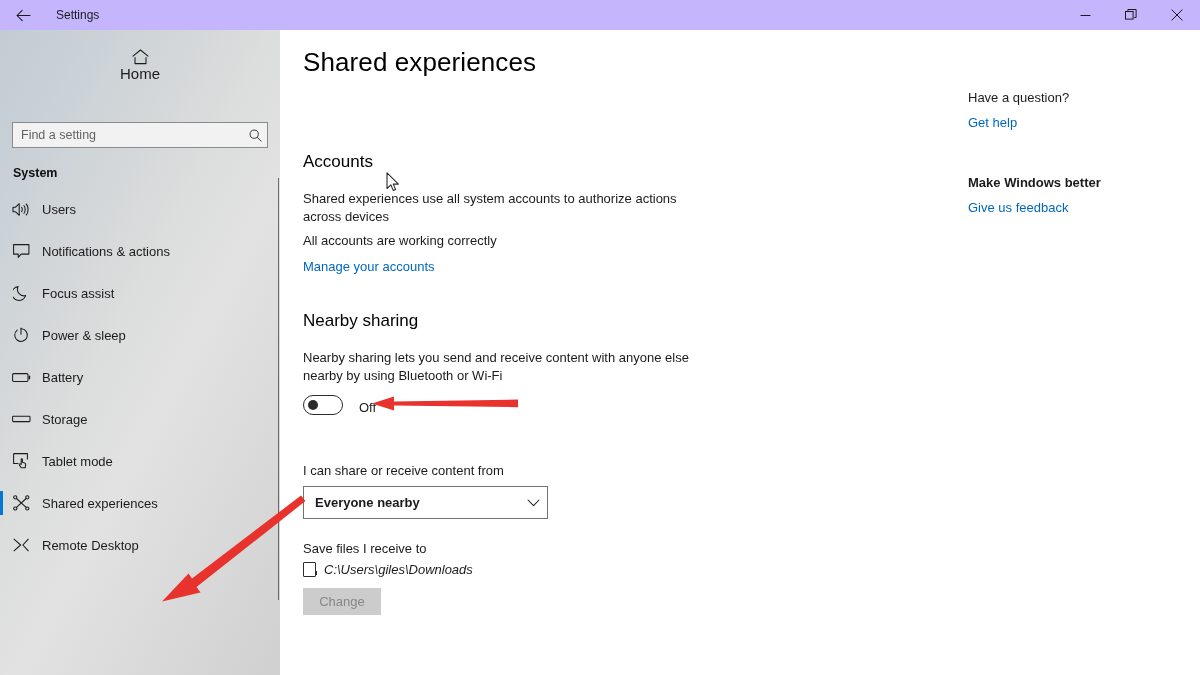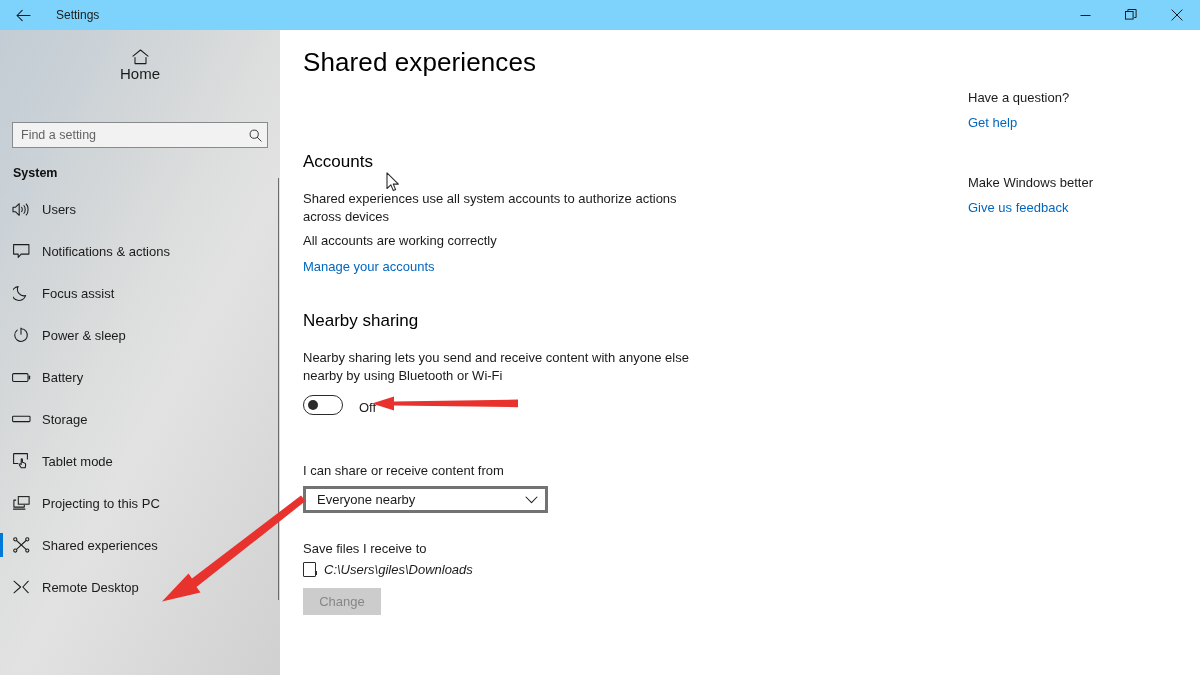--- a/index.html
+++ b/index.html
@@ -18,7 +18,7 @@
     position: relative;
     width: 1200px;
     height: 675px;
-    background: #7dd3fc;
+    background: #c4b5fd;
   }
 
   

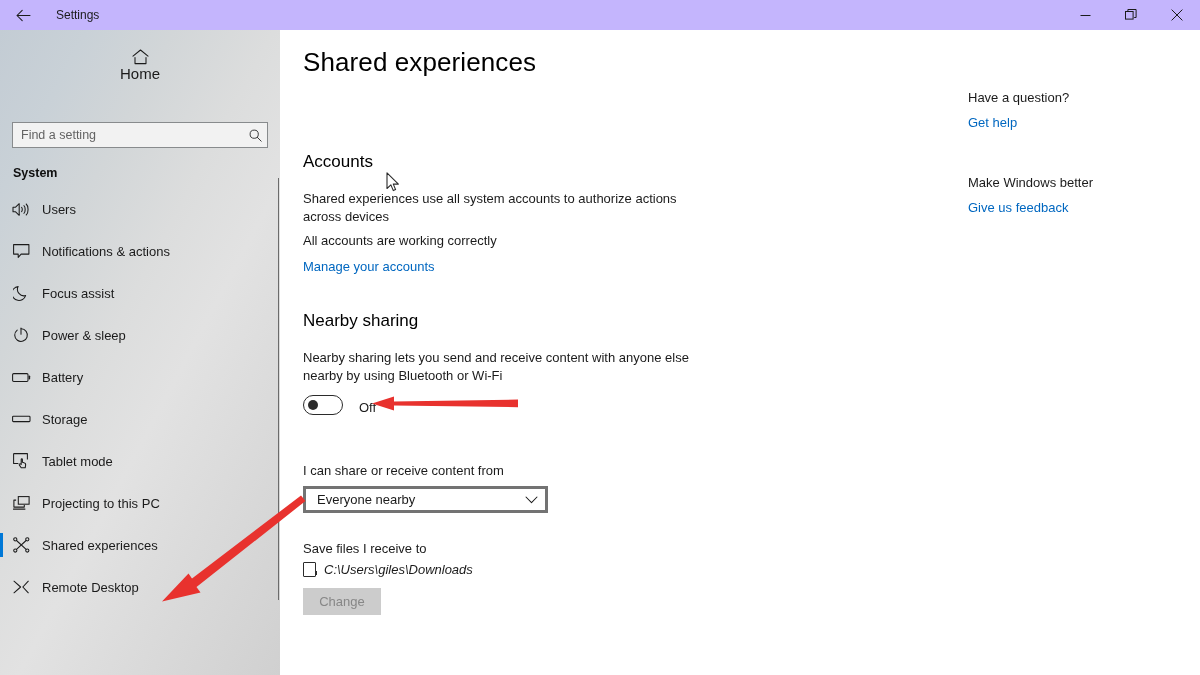--- a/index.html
+++ b/index.html
@@ -325,7 +325,7 @@
   }
   .hh1 { left: 0; top: 60px; }
   .hl1 { left: 0; top: 85px; }
-  .hh2 { left: 0; top: 145px; }
+  .hh2 { left: 0; top: 145px; font-weight: bold; }
   .hl2 { left: 0; top: 170px; }
 
   

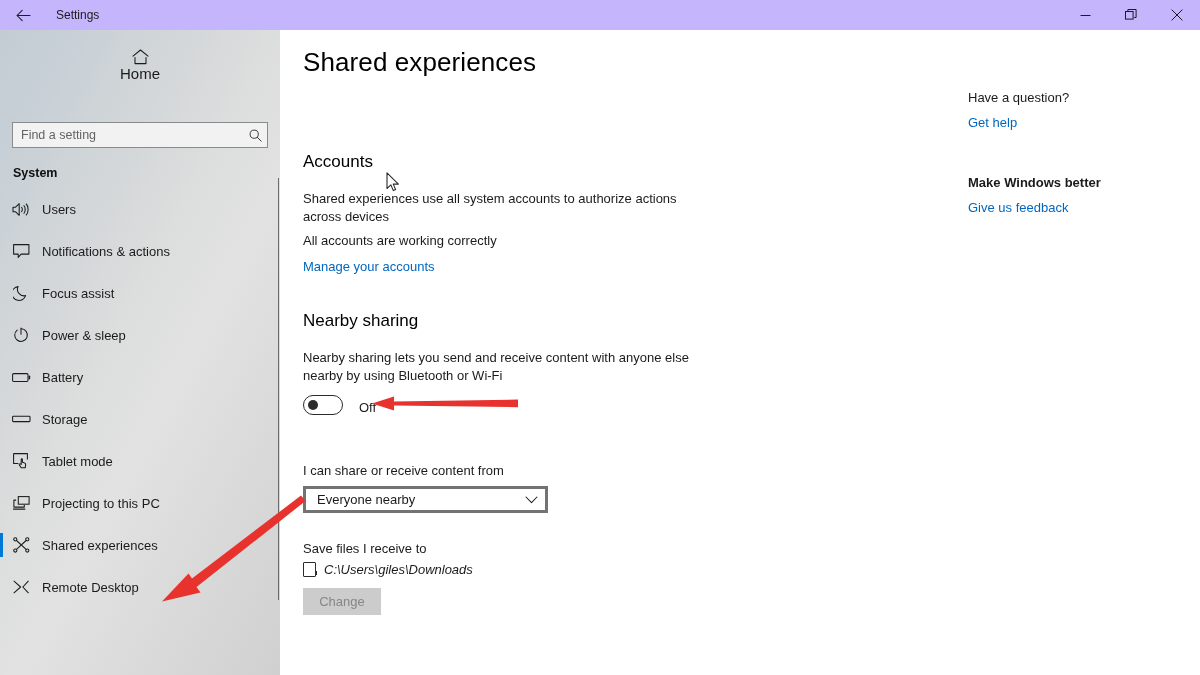--- a/index.html
+++ b/index.html
@@ -482,17 +482,6 @@
       </div>
 
 
-      <div class="navitem">
-        <span class="sel"></span>
-        <span class="nic">
-          <svg width="17" height="15" viewBox="0 0 17 15" fill="none">
-            <rect x="5.3" y="0.6" width="10.8" height="7.6" stroke="#1b1b1b" stroke-width="1.05"></rect>
-            <path d="M3.1 4.1H0.9V11.1H11.3V9.1" stroke="#1b1b1b" stroke-width="1.05" stroke-linejoin="round"></path>
-            <path d="M0.3 13.1H12" stroke="#1b1b1b" stroke-width="1.05" stroke-linecap="round"></path>
-          </svg>
-        </span>
-        <span class="nlb">Projecting to this PC</span>
-      </div>
 
       <div class="navitem selected">
         <span class="sel"></span>

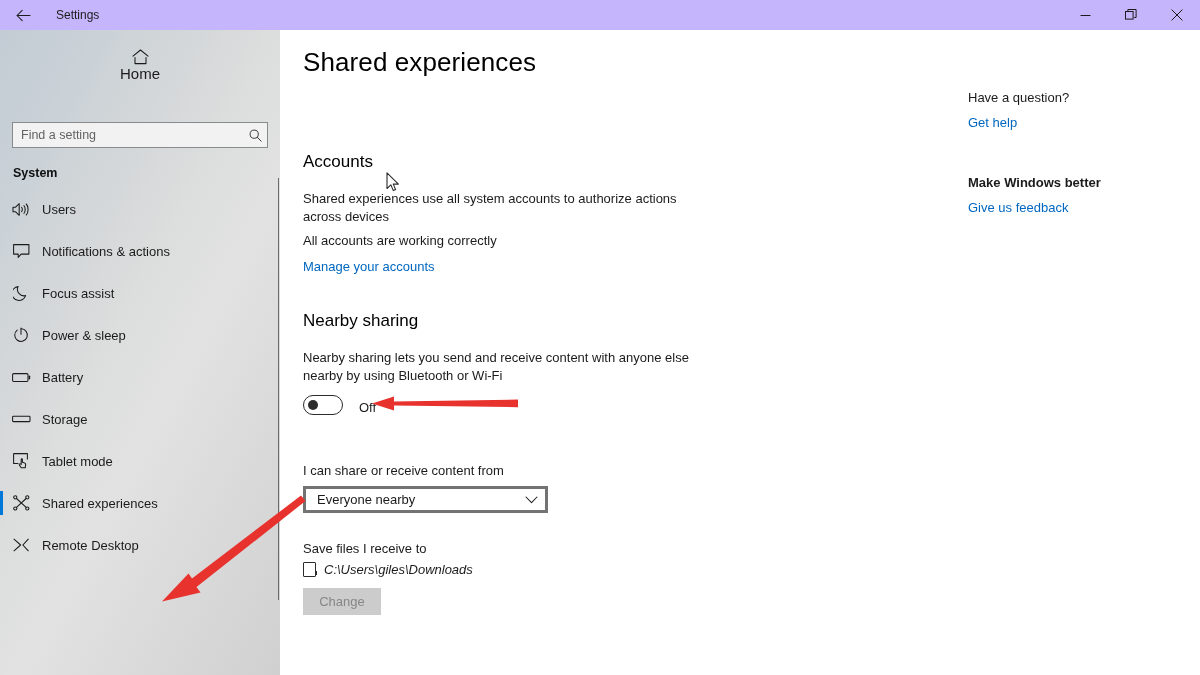--- a/index.html
+++ b/index.html
@@ -245,12 +245,13 @@
   .combo {
     position: absolute;
     left: 23px; top: 456px;
-    width: 245px; height: 27px;
-    border: 3px solid #737373;
+    width: 245px; height: 33px;
+    border: 1px solid #737373;
     background: #ffffff;
     display: flex;
     align-items: center;
     cursor: pointer;
+    font-weight: bold;
   }
   .combo .cval {
     flex: 1;

